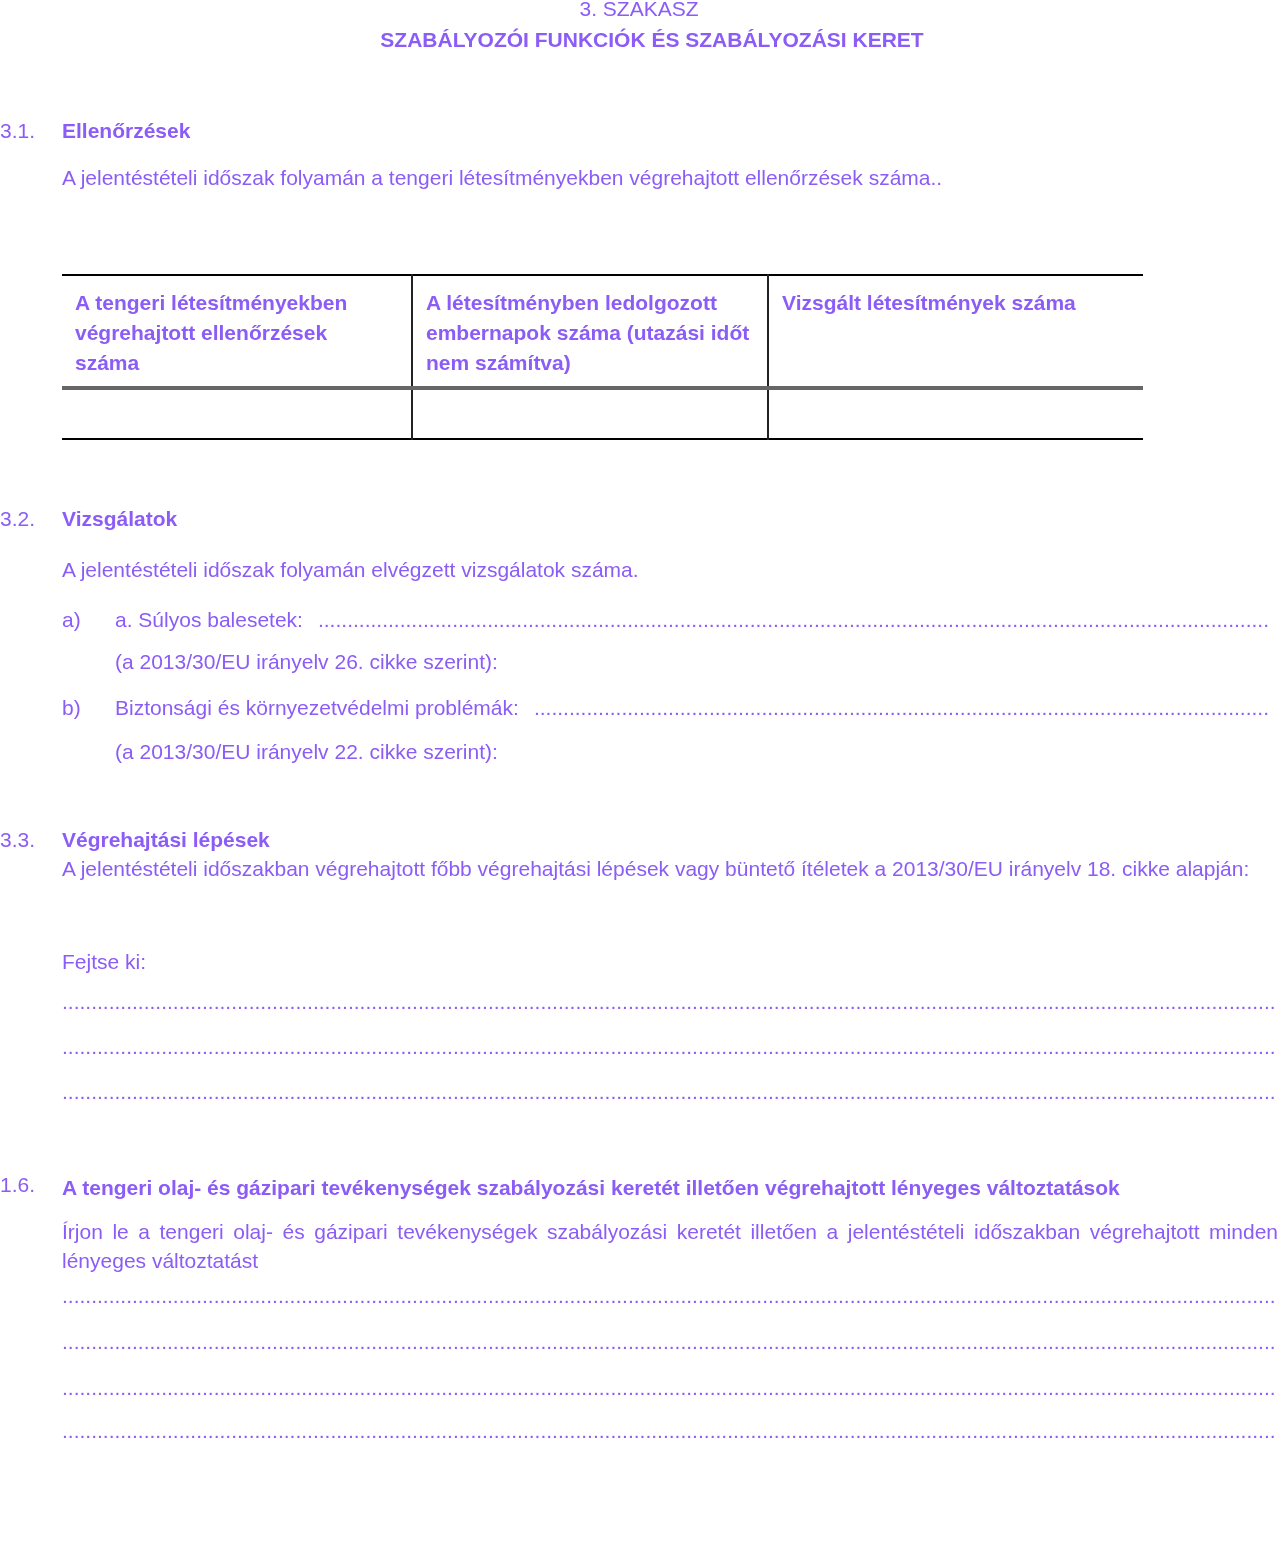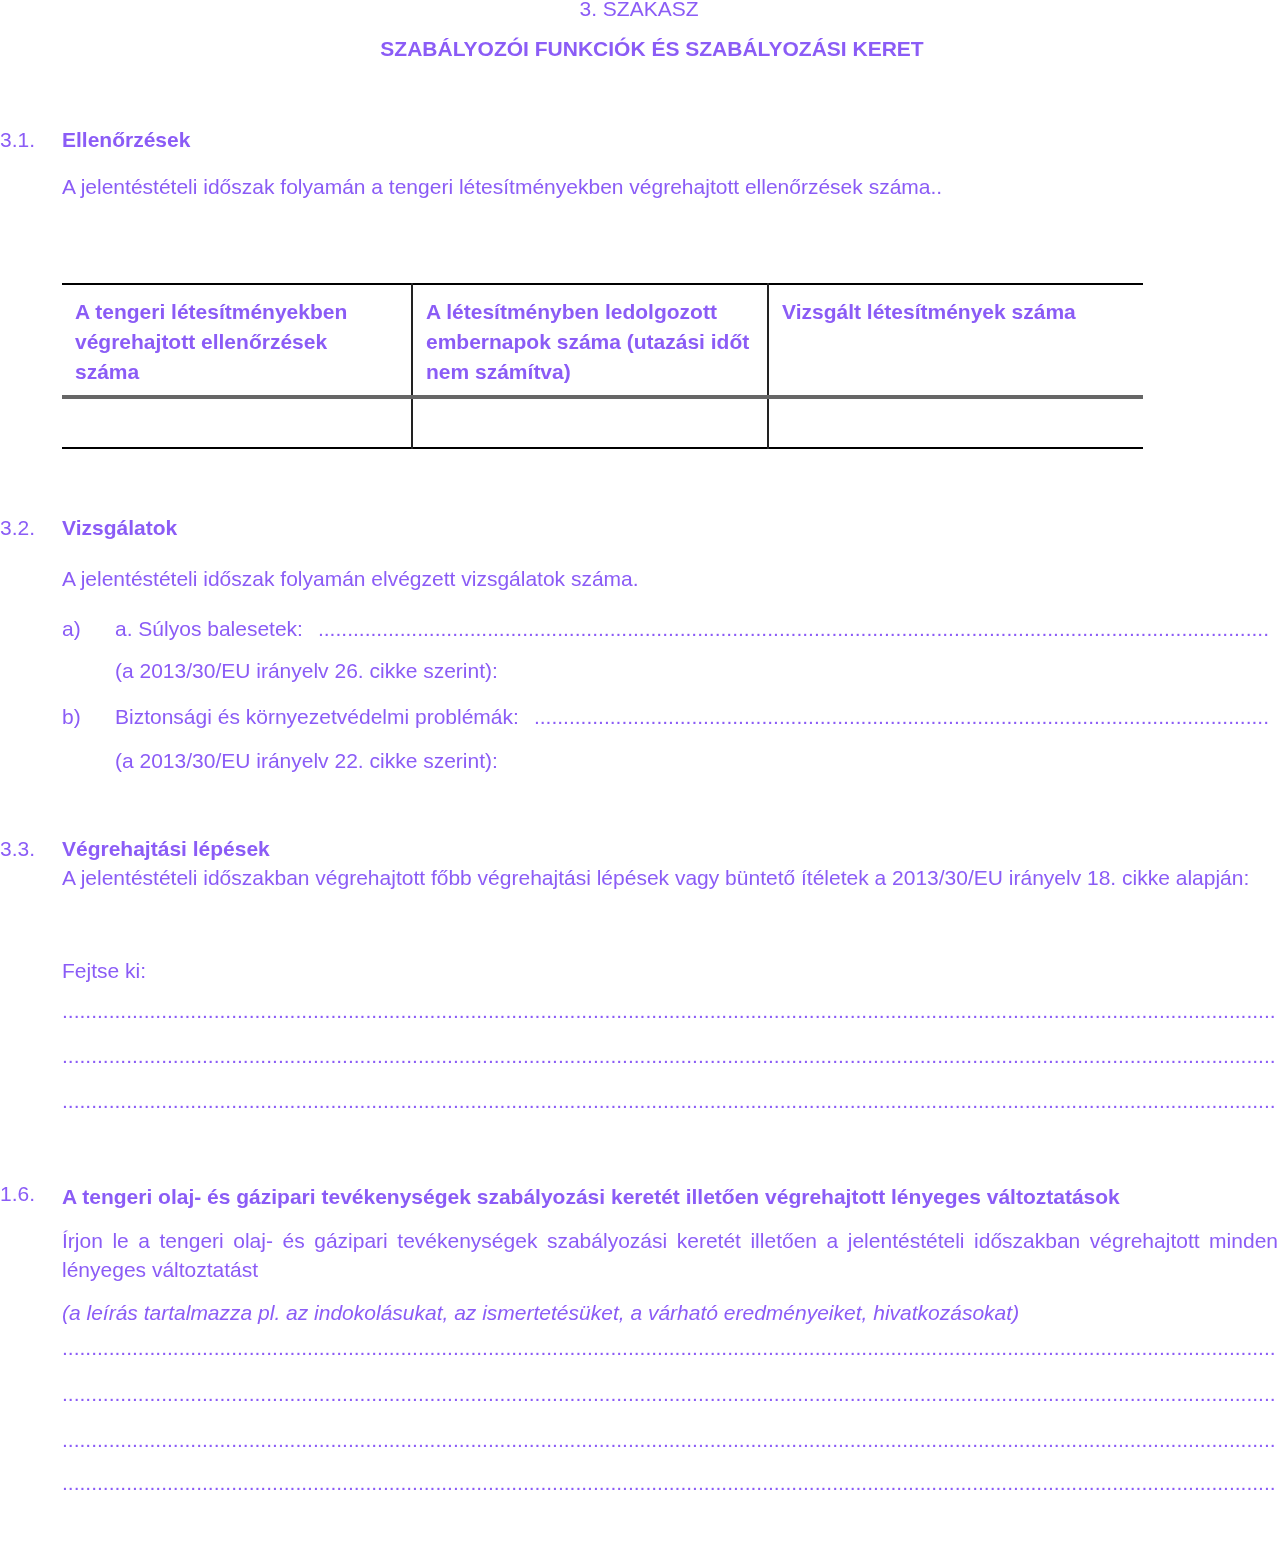--- a/index.html
+++ b/index.html
@@ -17,7 +17,7 @@
   
   .doc-header { text-align:center; }
   .doc-line1 { margin-top:-6px; }
-  .doc-line2 { margin-top:11px; font-weight:bold;padding-left:26px; }
+  .doc-line2 { margin-top:2px; font-weight:bold;padding-left:26px; }
 
   
   .sec-row { display:flex; margin-right:0; }

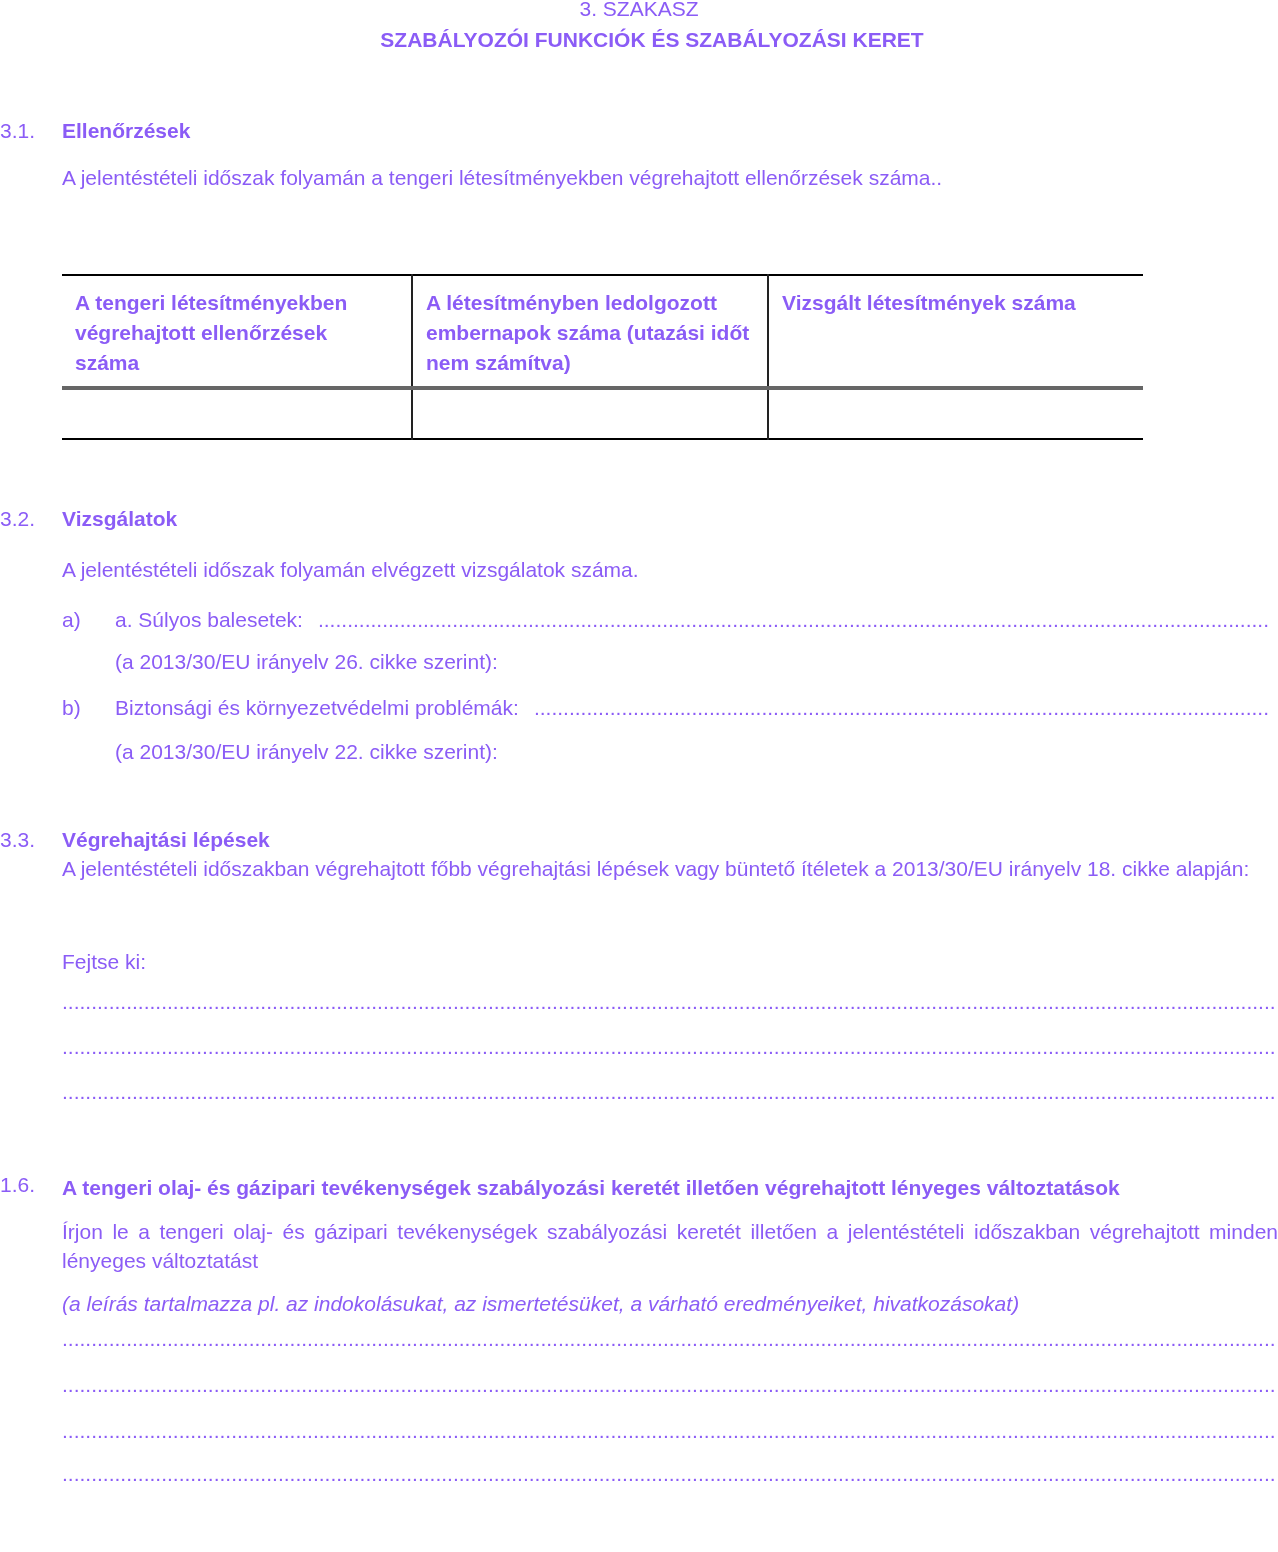--- a/index.html
+++ b/index.html
@@ -155,7 +155,6 @@
     <div class="sec-heading tall">A tengeri olaj- és gázipari tevékenységek szabályozási keretét illetően végrehajtott lényeges változtatások</div>
   </div>
   <p class="indent just m-s34p">Írjon le a tengeri olaj- és gázipari tevékenységek szabályozási keretét illetően a jelentéstételi időszakban végrehajtott minden lényeges változtatást</p>
-  <p class="indent italic m-s34n">(a leírás tartalmazza pl. az indokolásukat, az ismertetésüket, a várható eredményeiket, hivatkozásokat)</p>
 
   <div class="dotline js-dots m-dot34a">....................................................................................................................................................................................................................................................................................................................................................................................................................................</div>
   <div class="dotline js-dots m-dot34">....................................................................................................................................................................................................................................................................................................................................................................................................................................</div>

